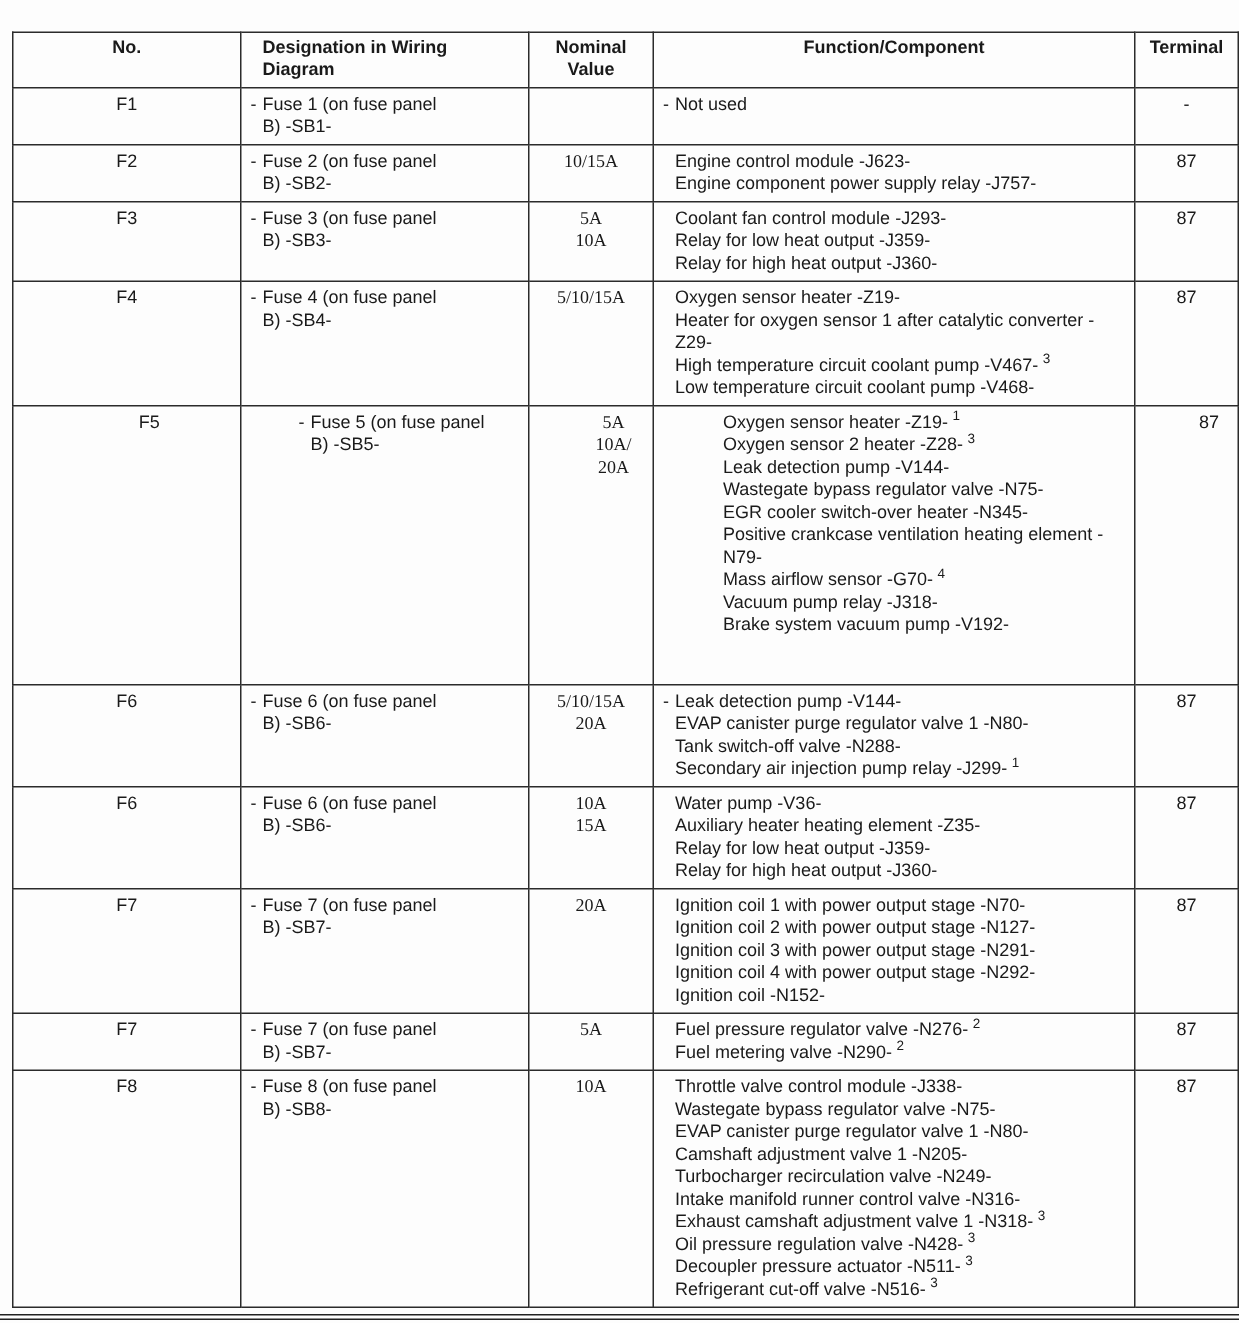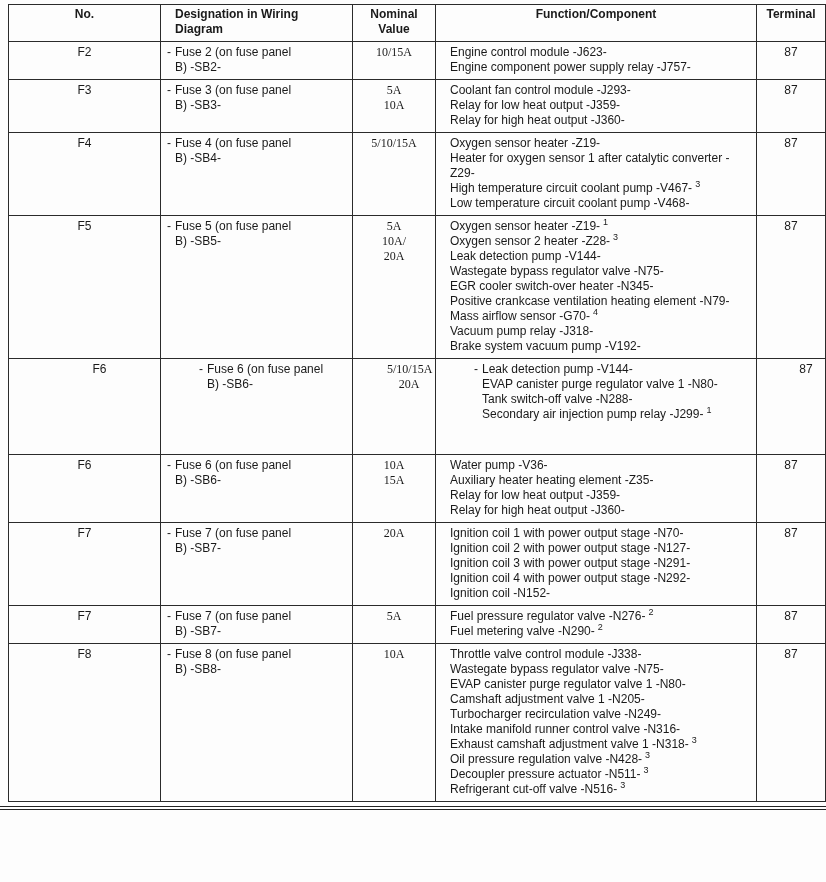--- a/index.html
+++ b/index.html
@@ -20,6 +20,7 @@
     width: 784px;
     table-layout: fixed;
     font-size: 12px;
+    margin-top: 17px;
   }
   th, td {
     border: 1px solid #2b2b2b;

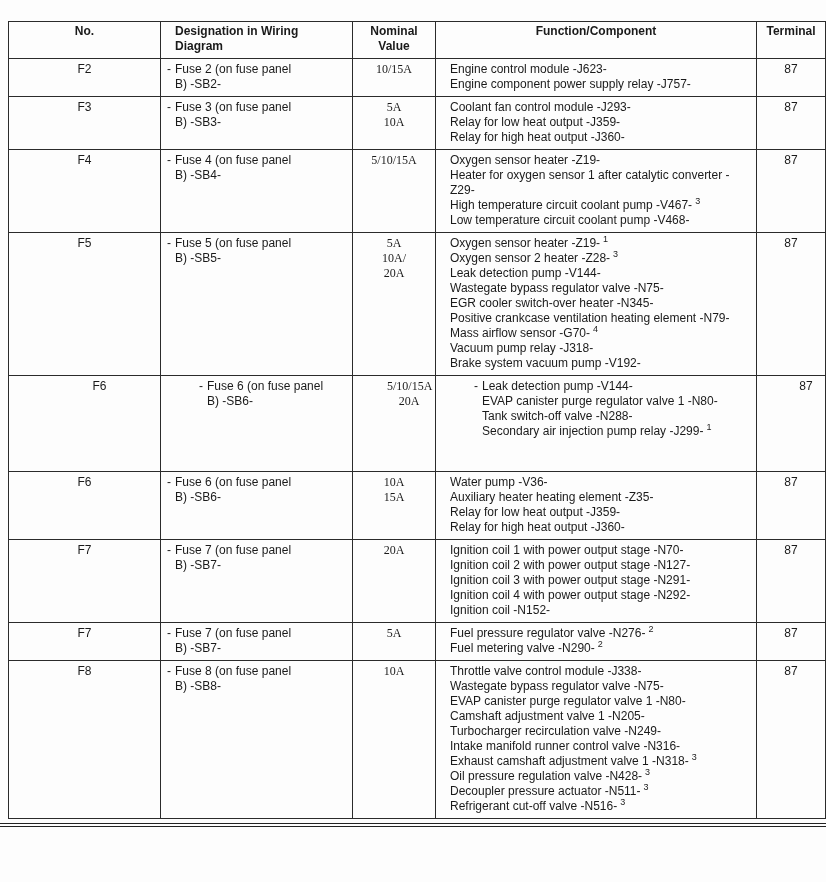--- a/index.html
+++ b/index.html
@@ -79,6 +79,25 @@
     </thead>
     <tbody id="tbody">
         <tr>
+          <td class="col-no cell-no">F1</td>
+          <td class="col-des">
+            <div class="cellflex">
+              <span class="dash">-</span>
+              <span class="destext">Fuse 1 (on fuse panel B) -SB1-</span>
+            </div>
+          </td>
+          <td class="col-nom"></td>
+          <td class="col-fun">
+            <div class="cellflex">
+              <span class="dash">-</span>
+              <div class="funlines">
+                <div class="funline">Not used</div>
+              </div>
+            </div>
+          </td>
+          <td class="col-ter">-</td>
+        </tr>
+        <tr>
           <td class="col-no cell-no">F2</td>
           <td class="col-des">
             <div class="cellflex">

